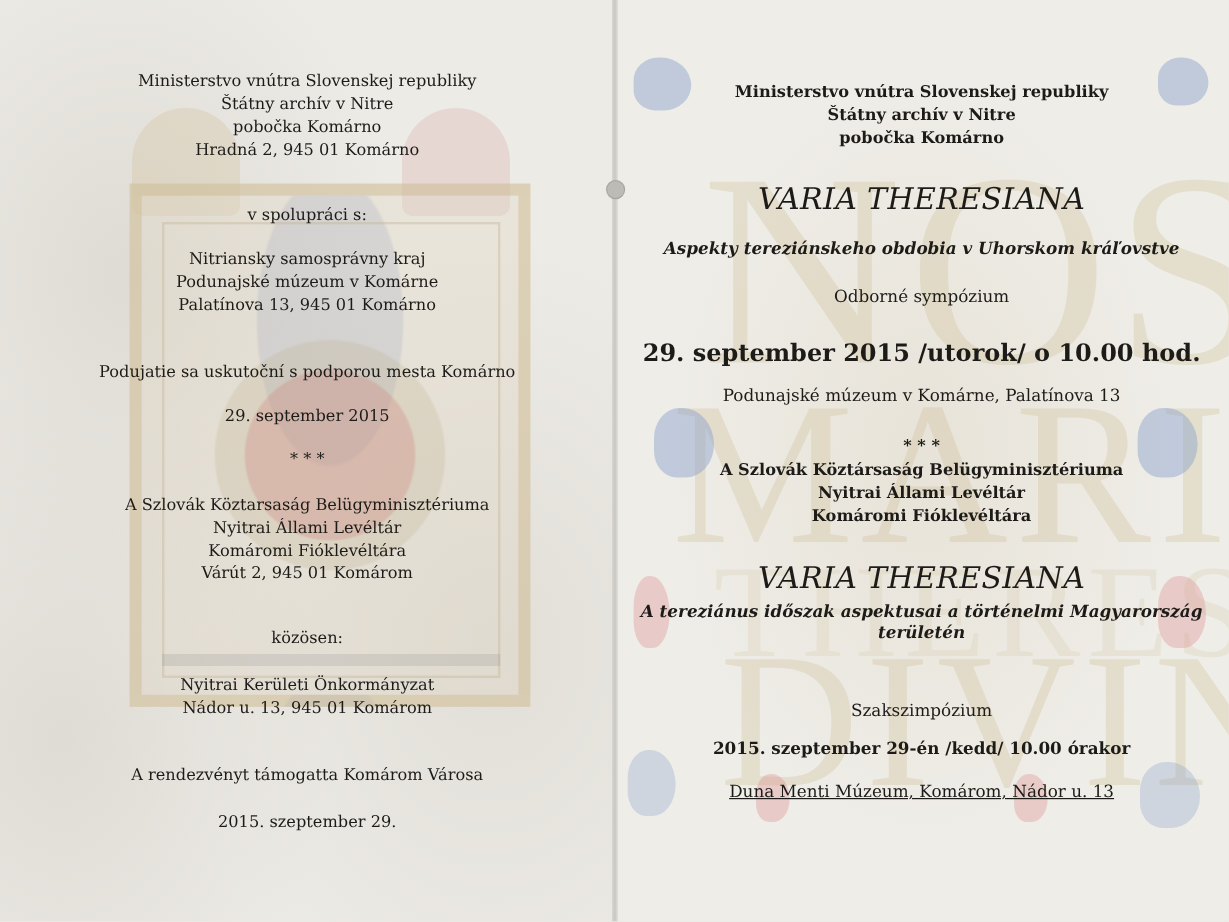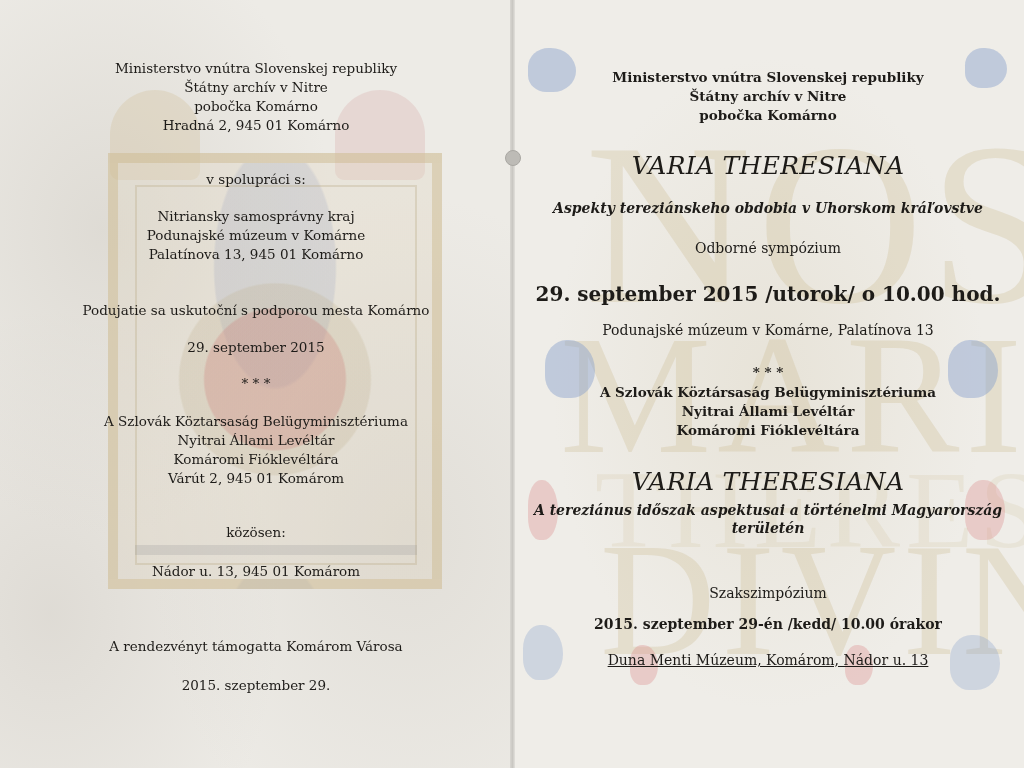--- a/index.html
+++ b/index.html
@@ -147,6 +147,7 @@
 <div class="txt left-col" style="top:523px;">közösen:</div>
 
 <div class="txt left-col" style="top:562px;">
+  <span class="block">Nyitrai Kerületi Önkormányzat</span>
   <span class="block">Nádor u. 13,  945 01 Komárom</span>
 </div>
 

